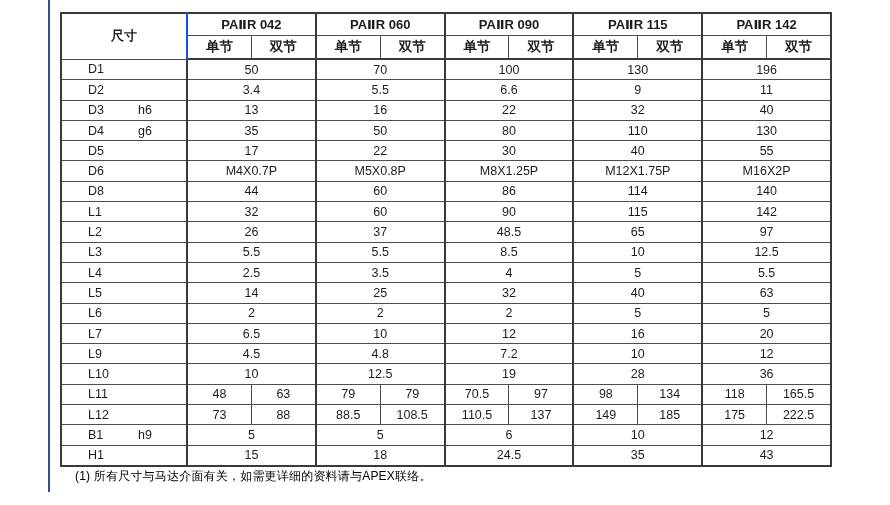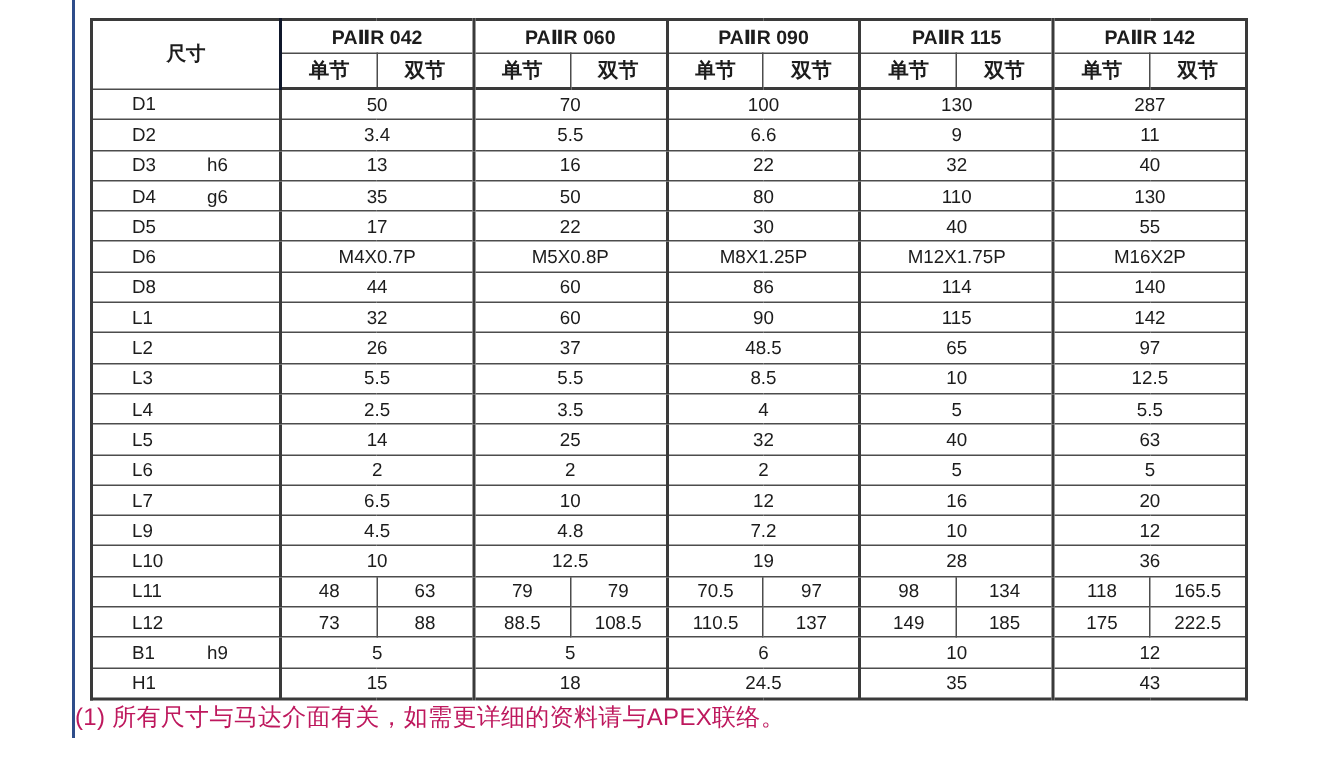--- a/index.html
+++ b/index.html
@@ -26,7 +26,7 @@
   .spec thead tr.model-row th { height:21px; font-size:13px; font-weight:bold; }
   .spec thead tr.sub-row th  { height:22px; font-size:13.5px; font-weight:bold;
                                border-bottom:2px solid #3a3a3a;margin-left:17px; }
-  .spec th.size-head { font-size:15px; font-weight:bold; border-right:2px solid #0f172a; }
+  .spec th.size-head { font-size:15px; font-weight:bold; border-right:2px solid #1d4ed8; }
   .spec td { height:19.3px; font-size:12.5px; }
   .grp { border-left:2px solid #3a3a3a !important; }
   td.label-cell {

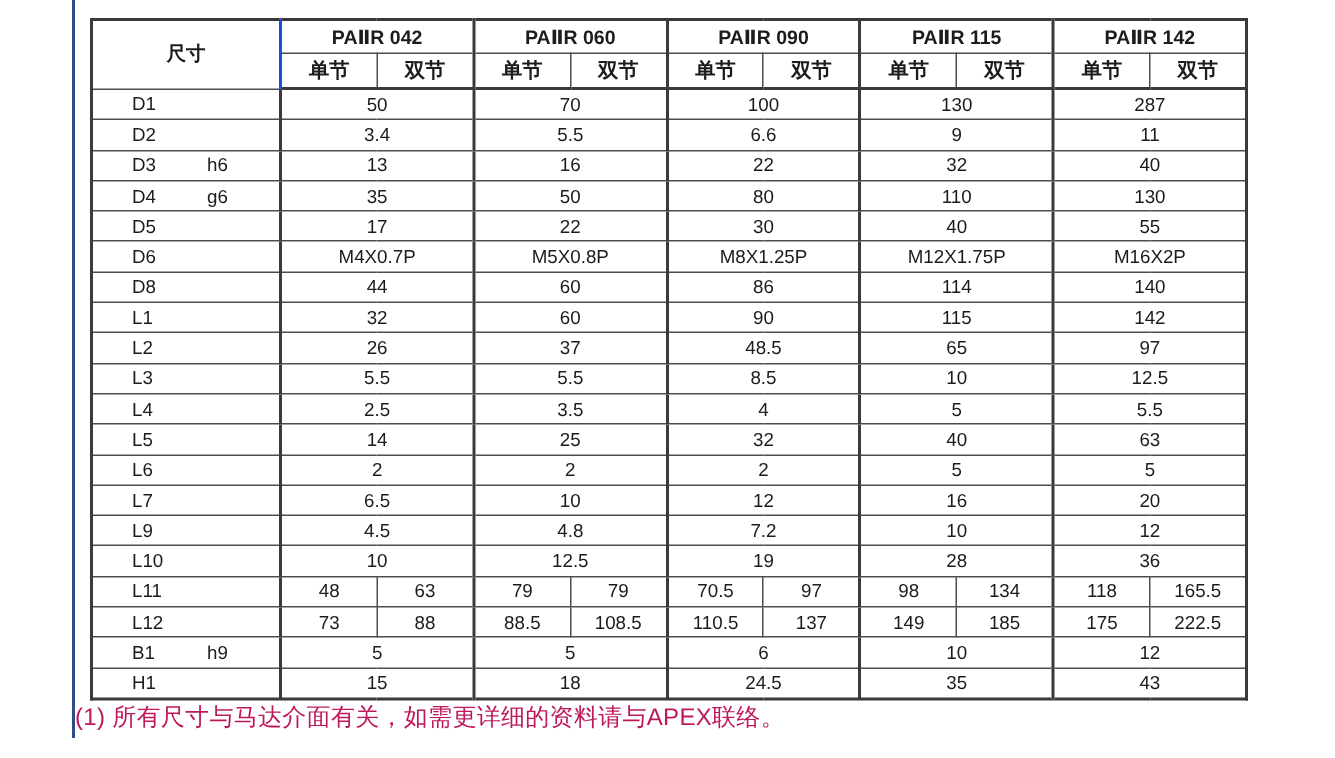--- a/index.html
+++ b/index.html
@@ -79,7 +79,7 @@
         <td colspan="2" class="grp">70</td>
         <td colspan="2" class="grp">100</td>
         <td colspan="2" class="grp">130</td>
-        <td colspan="2" class="grp">287</td>
+        <td colspan="2" class="grp">196</td>
       </tr>
       <tr>
         <td class="label-cell"><span class="dim">D2</span><span class="tol"></span></td>

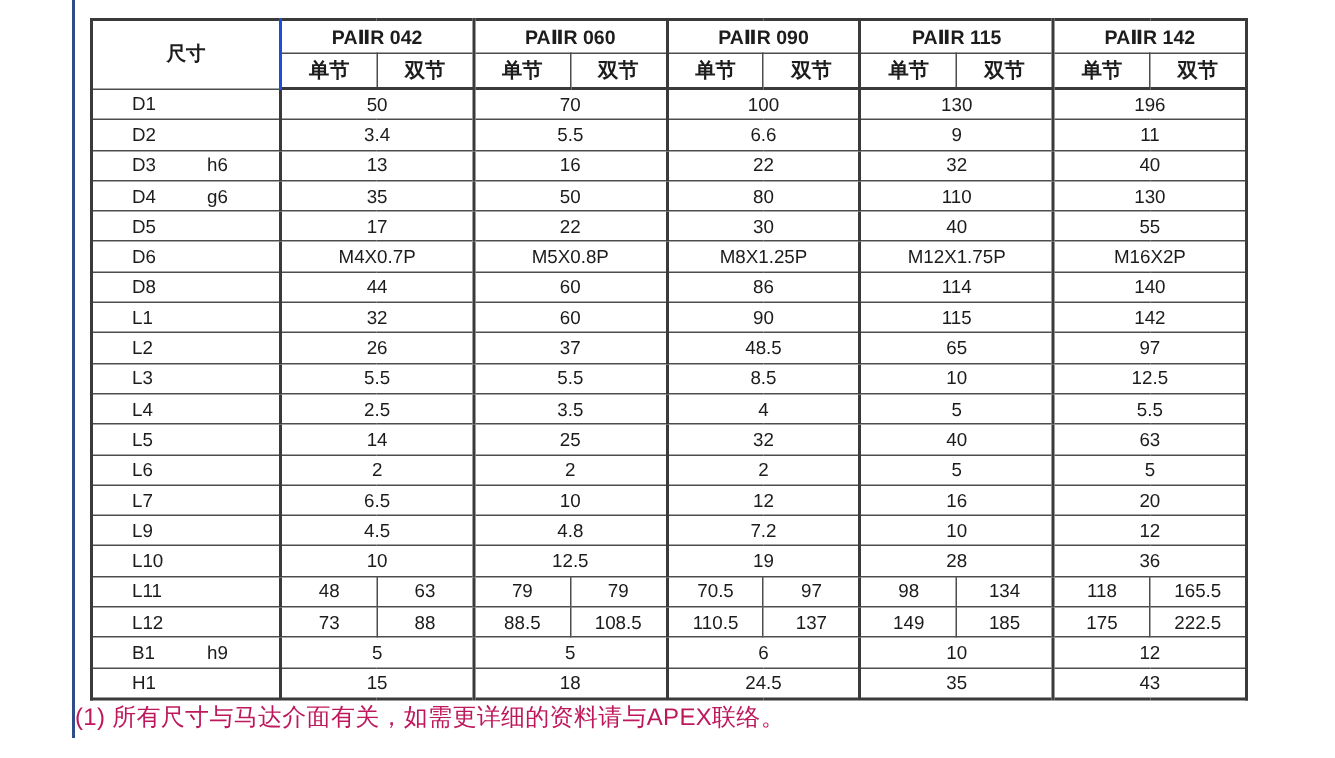--- a/index.html
+++ b/index.html
@@ -36,8 +36,8 @@
   td.label-cell .dim { display:inline-block; width:50px; }
   td.label-cell .tol { display:inline-block; }
   .footnote {
-    position:absolute; left:50px; top:468px;
-    font-size:16px; color:#be185d; letter-spacing:0.2px;
+    position:absolute; left:75px; top:468px;
+    font-size:12px; color:#000000; letter-spacing:0.2px;
   }
 </style>
 </head>

